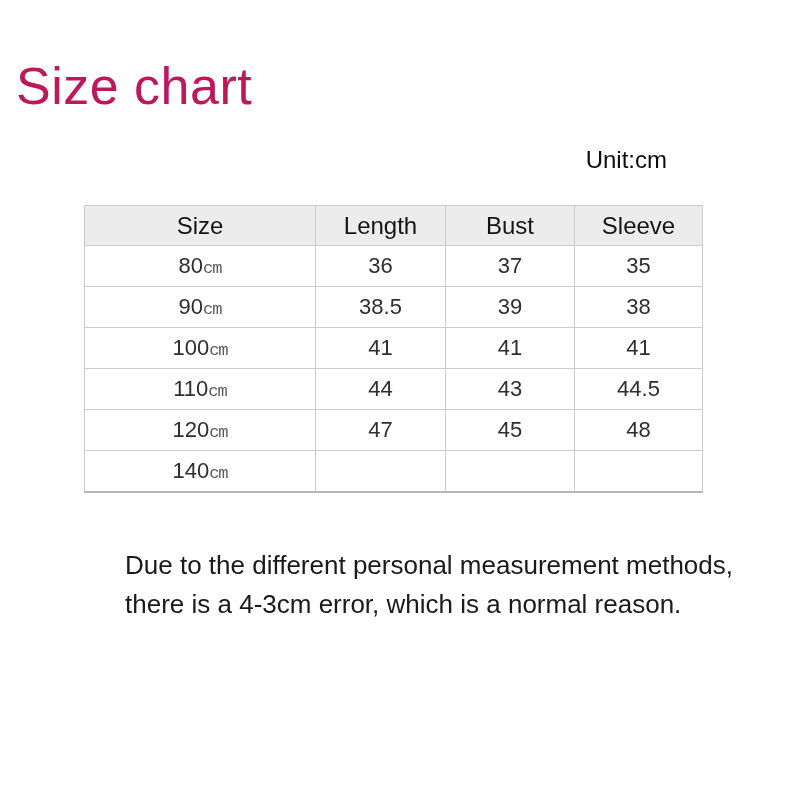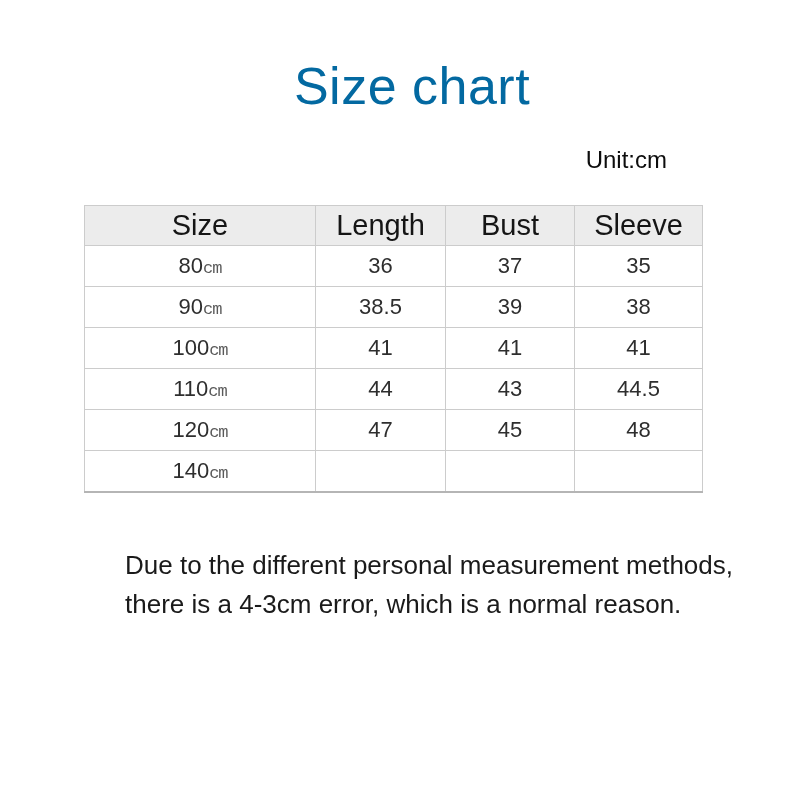--- a/index.html
+++ b/index.html
@@ -18,12 +18,12 @@
     top: 56px;
     left: 0;
     width: 100%;
-    text-align: center;
-    padding-left: 24px;
+    text-align: left;
+    padding-left: 16px;
     font-size: 52px;
     font-weight: 400;
     letter-spacing: 0.5px;
-    color: #0369a1;
+    color: #be185d;
   }
   .unit-label {
     position: absolute;

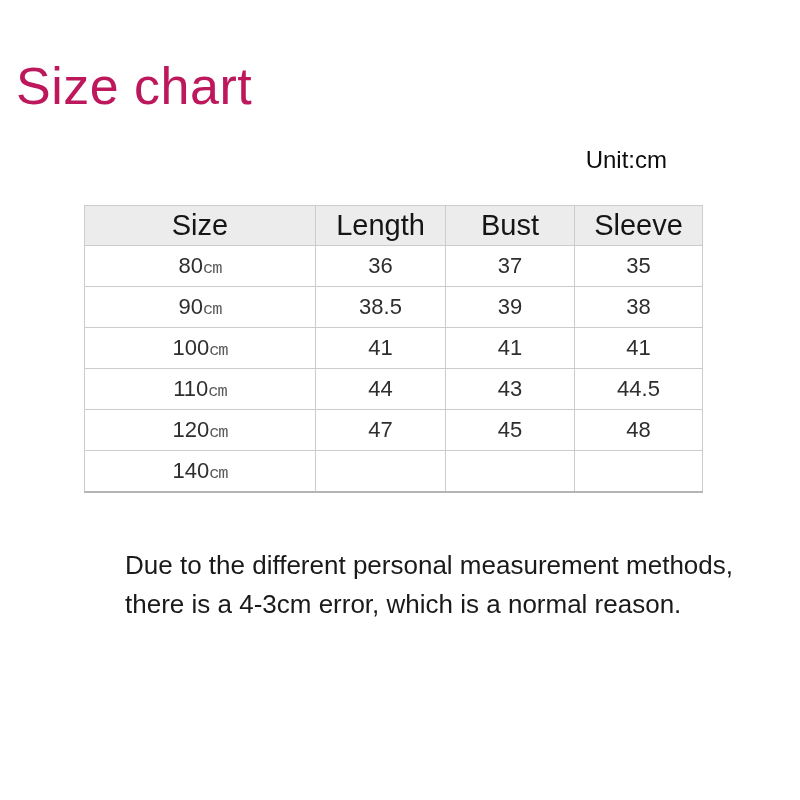--- a/index.html
+++ b/index.html
@@ -52,7 +52,7 @@
   table.size-table thead th {
     height: 40px;
     background: #ececec;
-    font-size: 29px;
+    font-size: 24px;
     font-weight: 400;
     color: #151515;
   }

